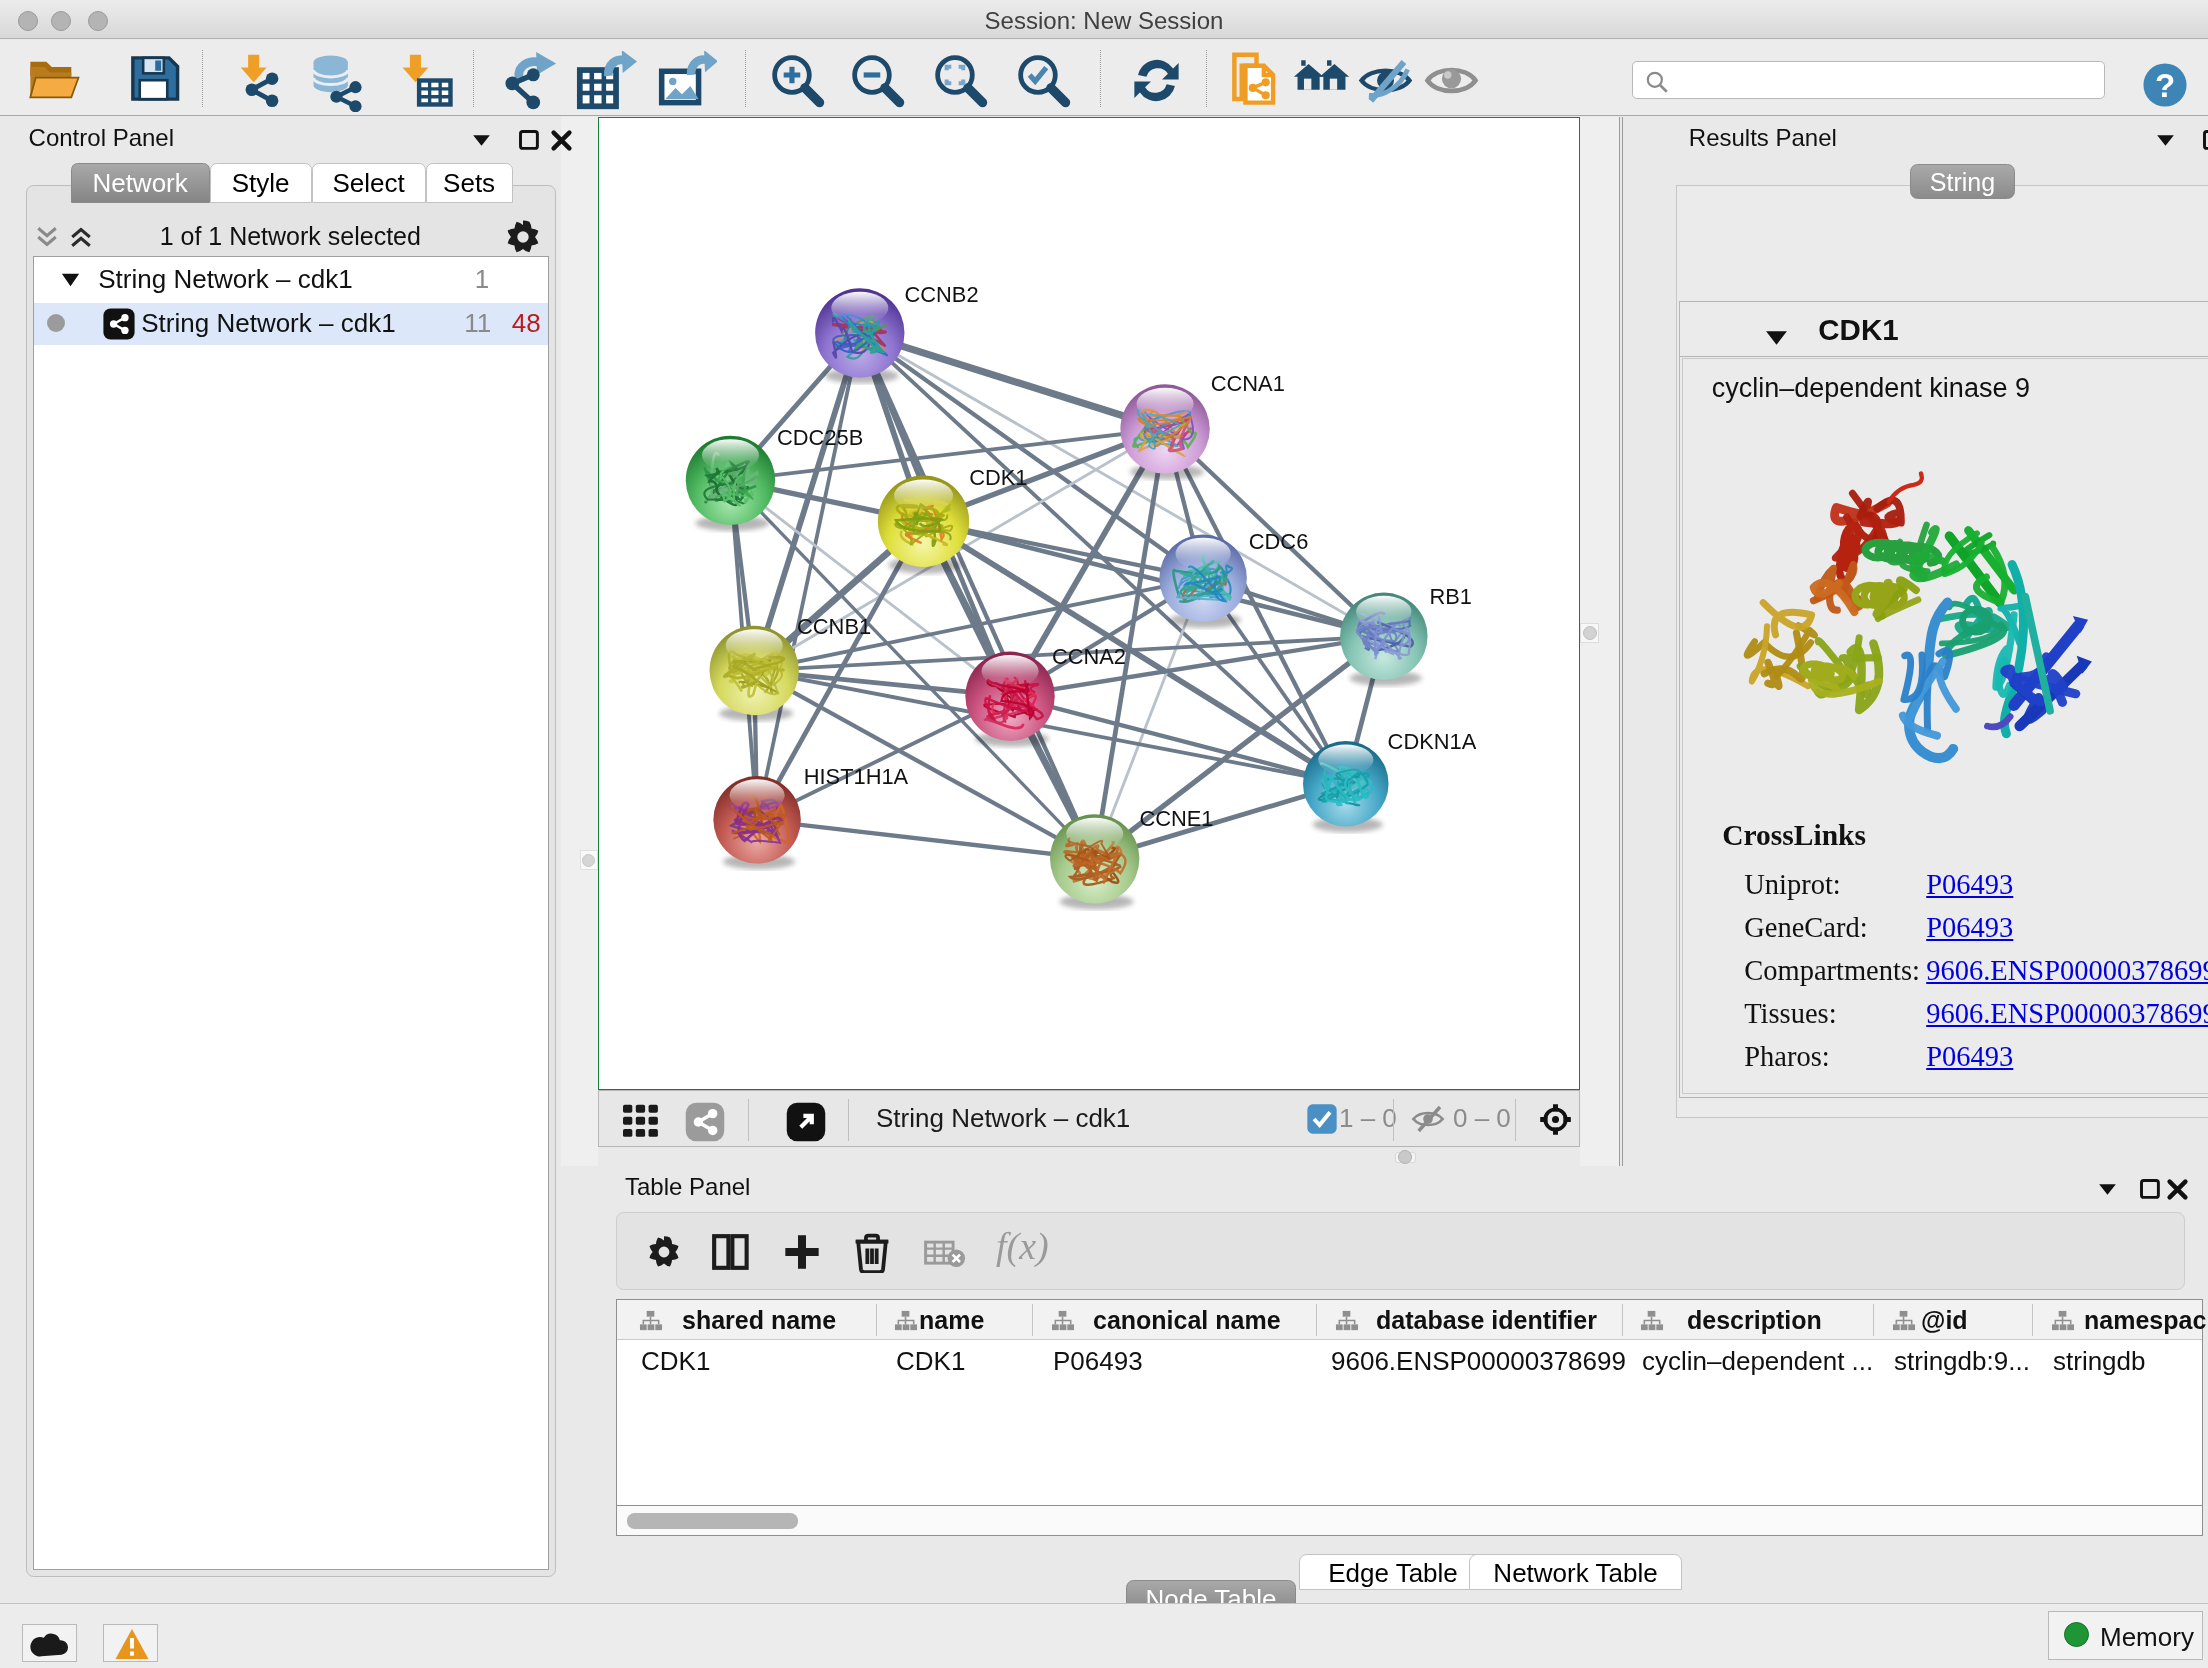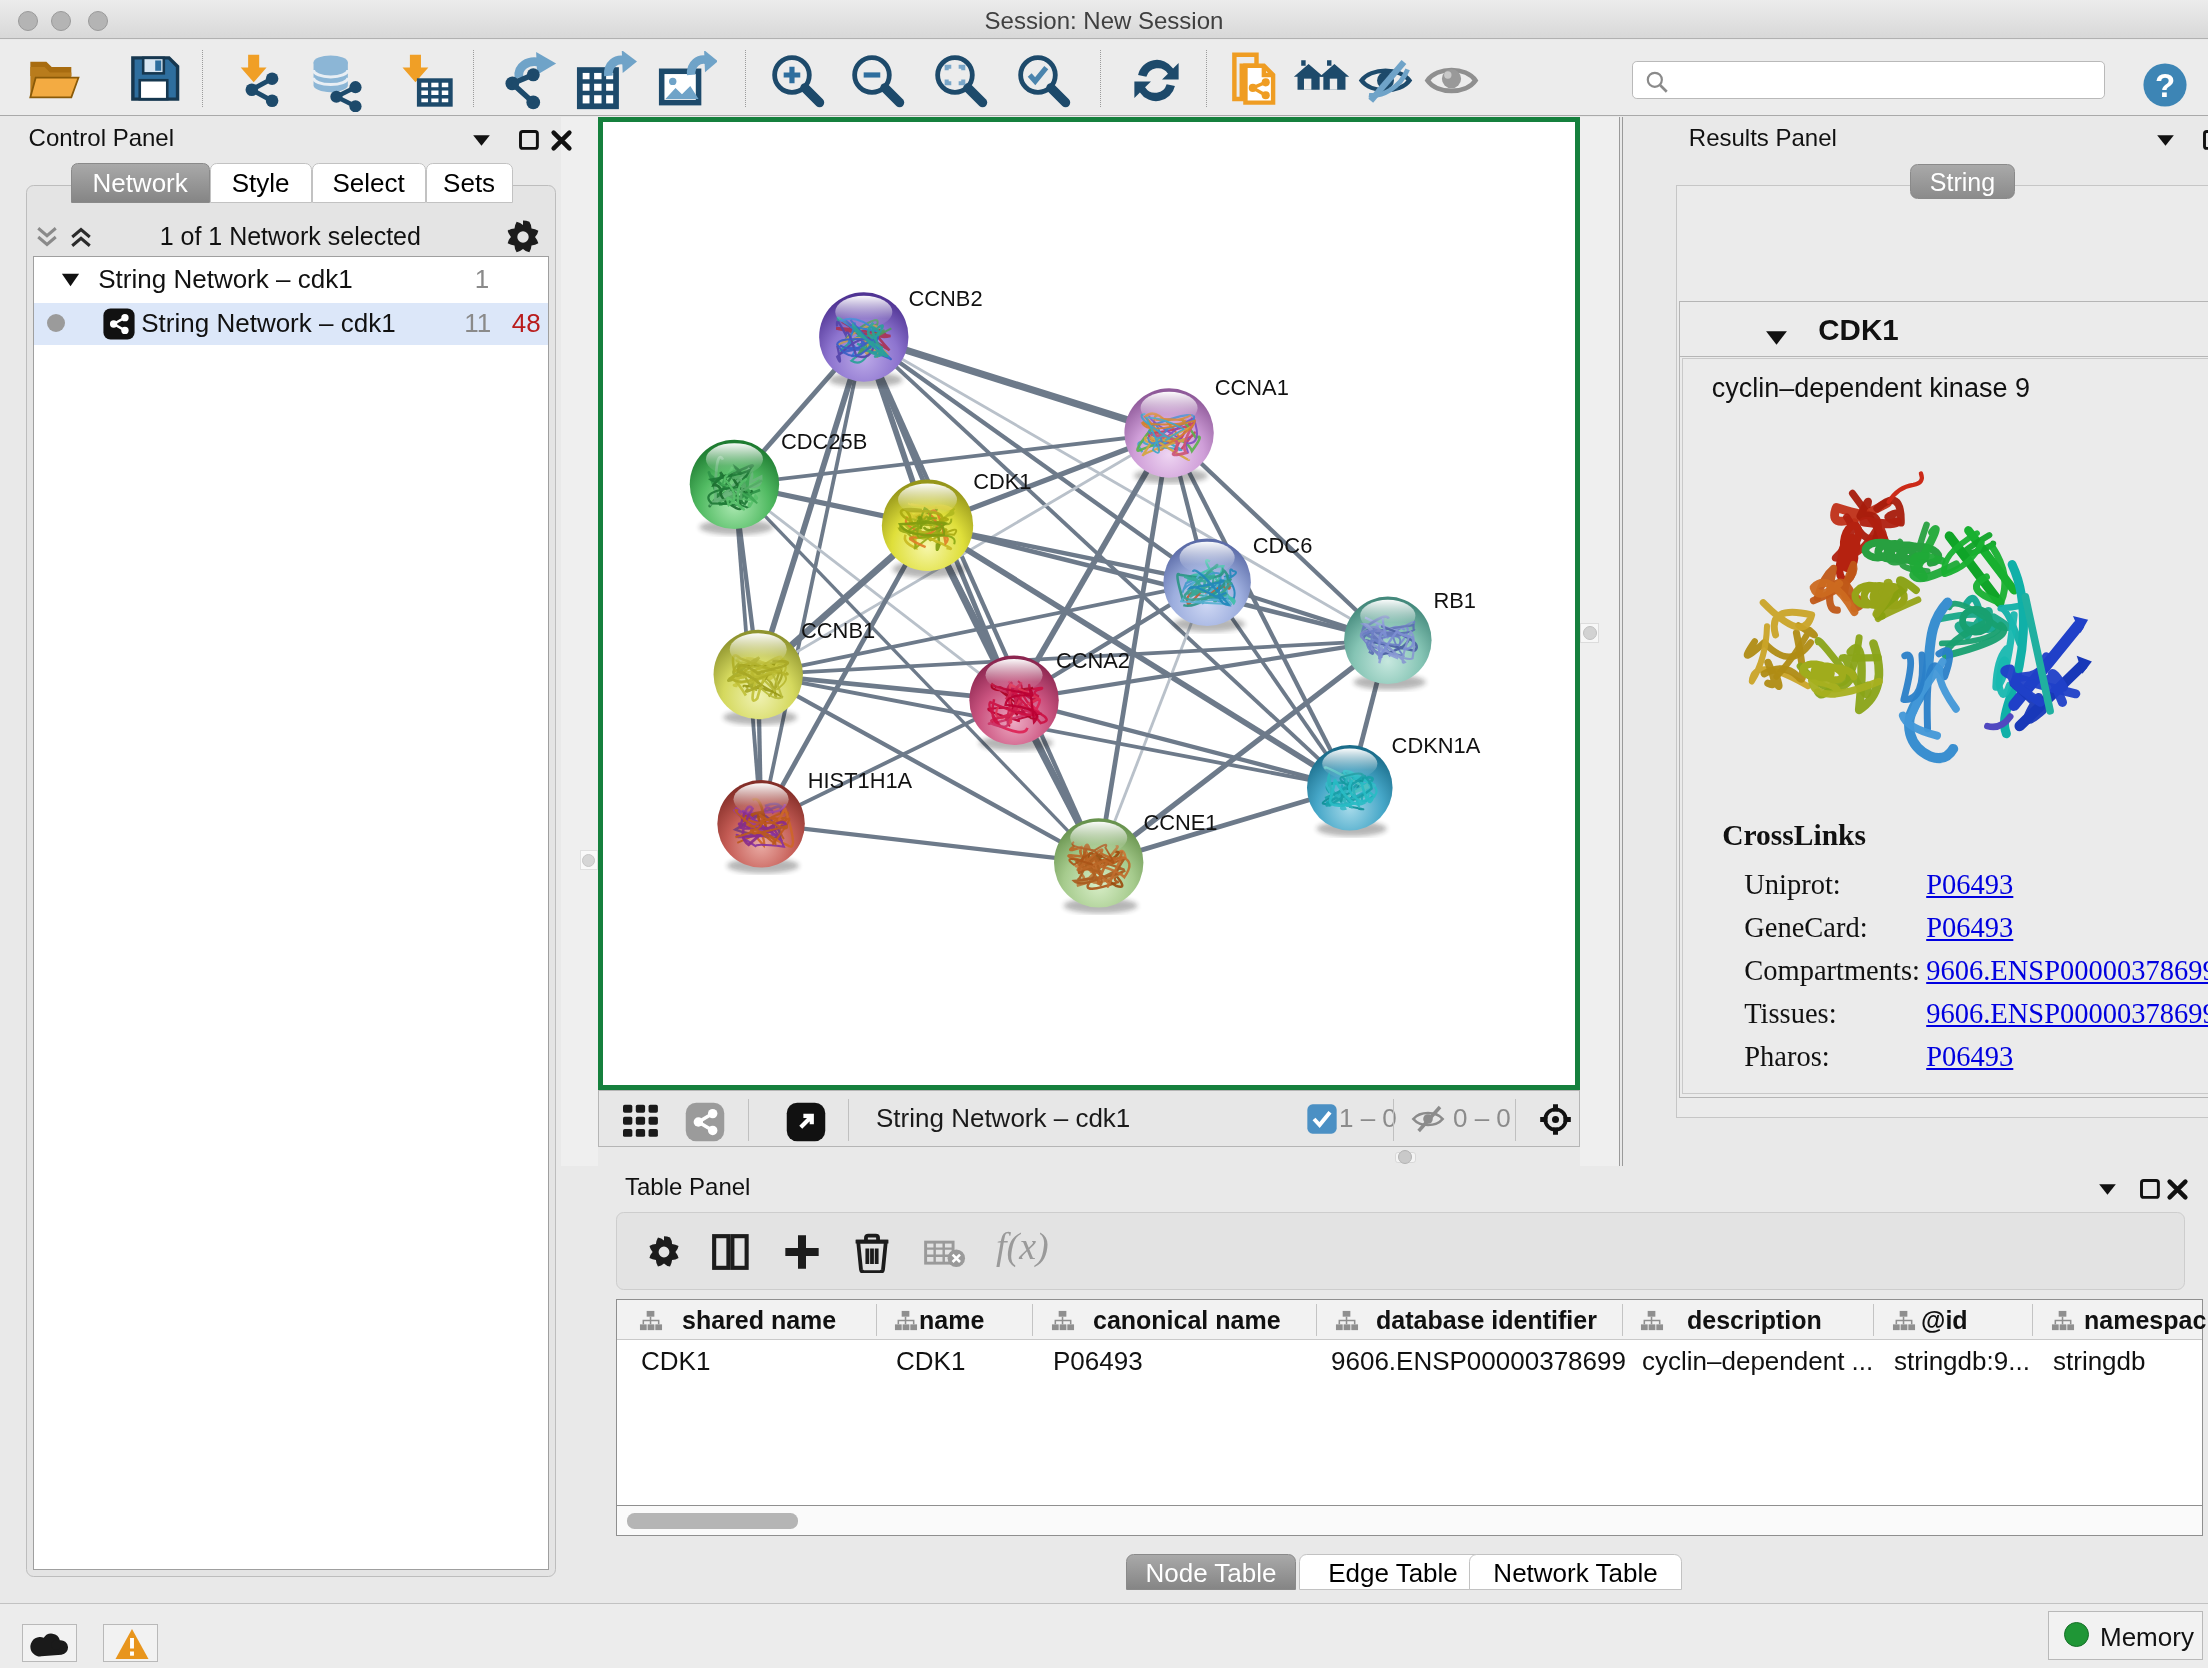--- a/index.html
+++ b/index.html
@@ -42,7 +42,7 @@
 
 #netpanel { left:598px; top:117px; width:982px; height:1049px; }
 #netcanvas { position:absolute; left:0; top:0; width:982px; height:973px;
-  background:#fff; border:5px solid #15803d; }
+  background:#fff; border:1px solid #15803d; }
 #netbar { position:absolute; left:0; top:973px; width:982px; height:57px;
   background:#e7e7e7; border:1px solid #b5b5b5; }
 

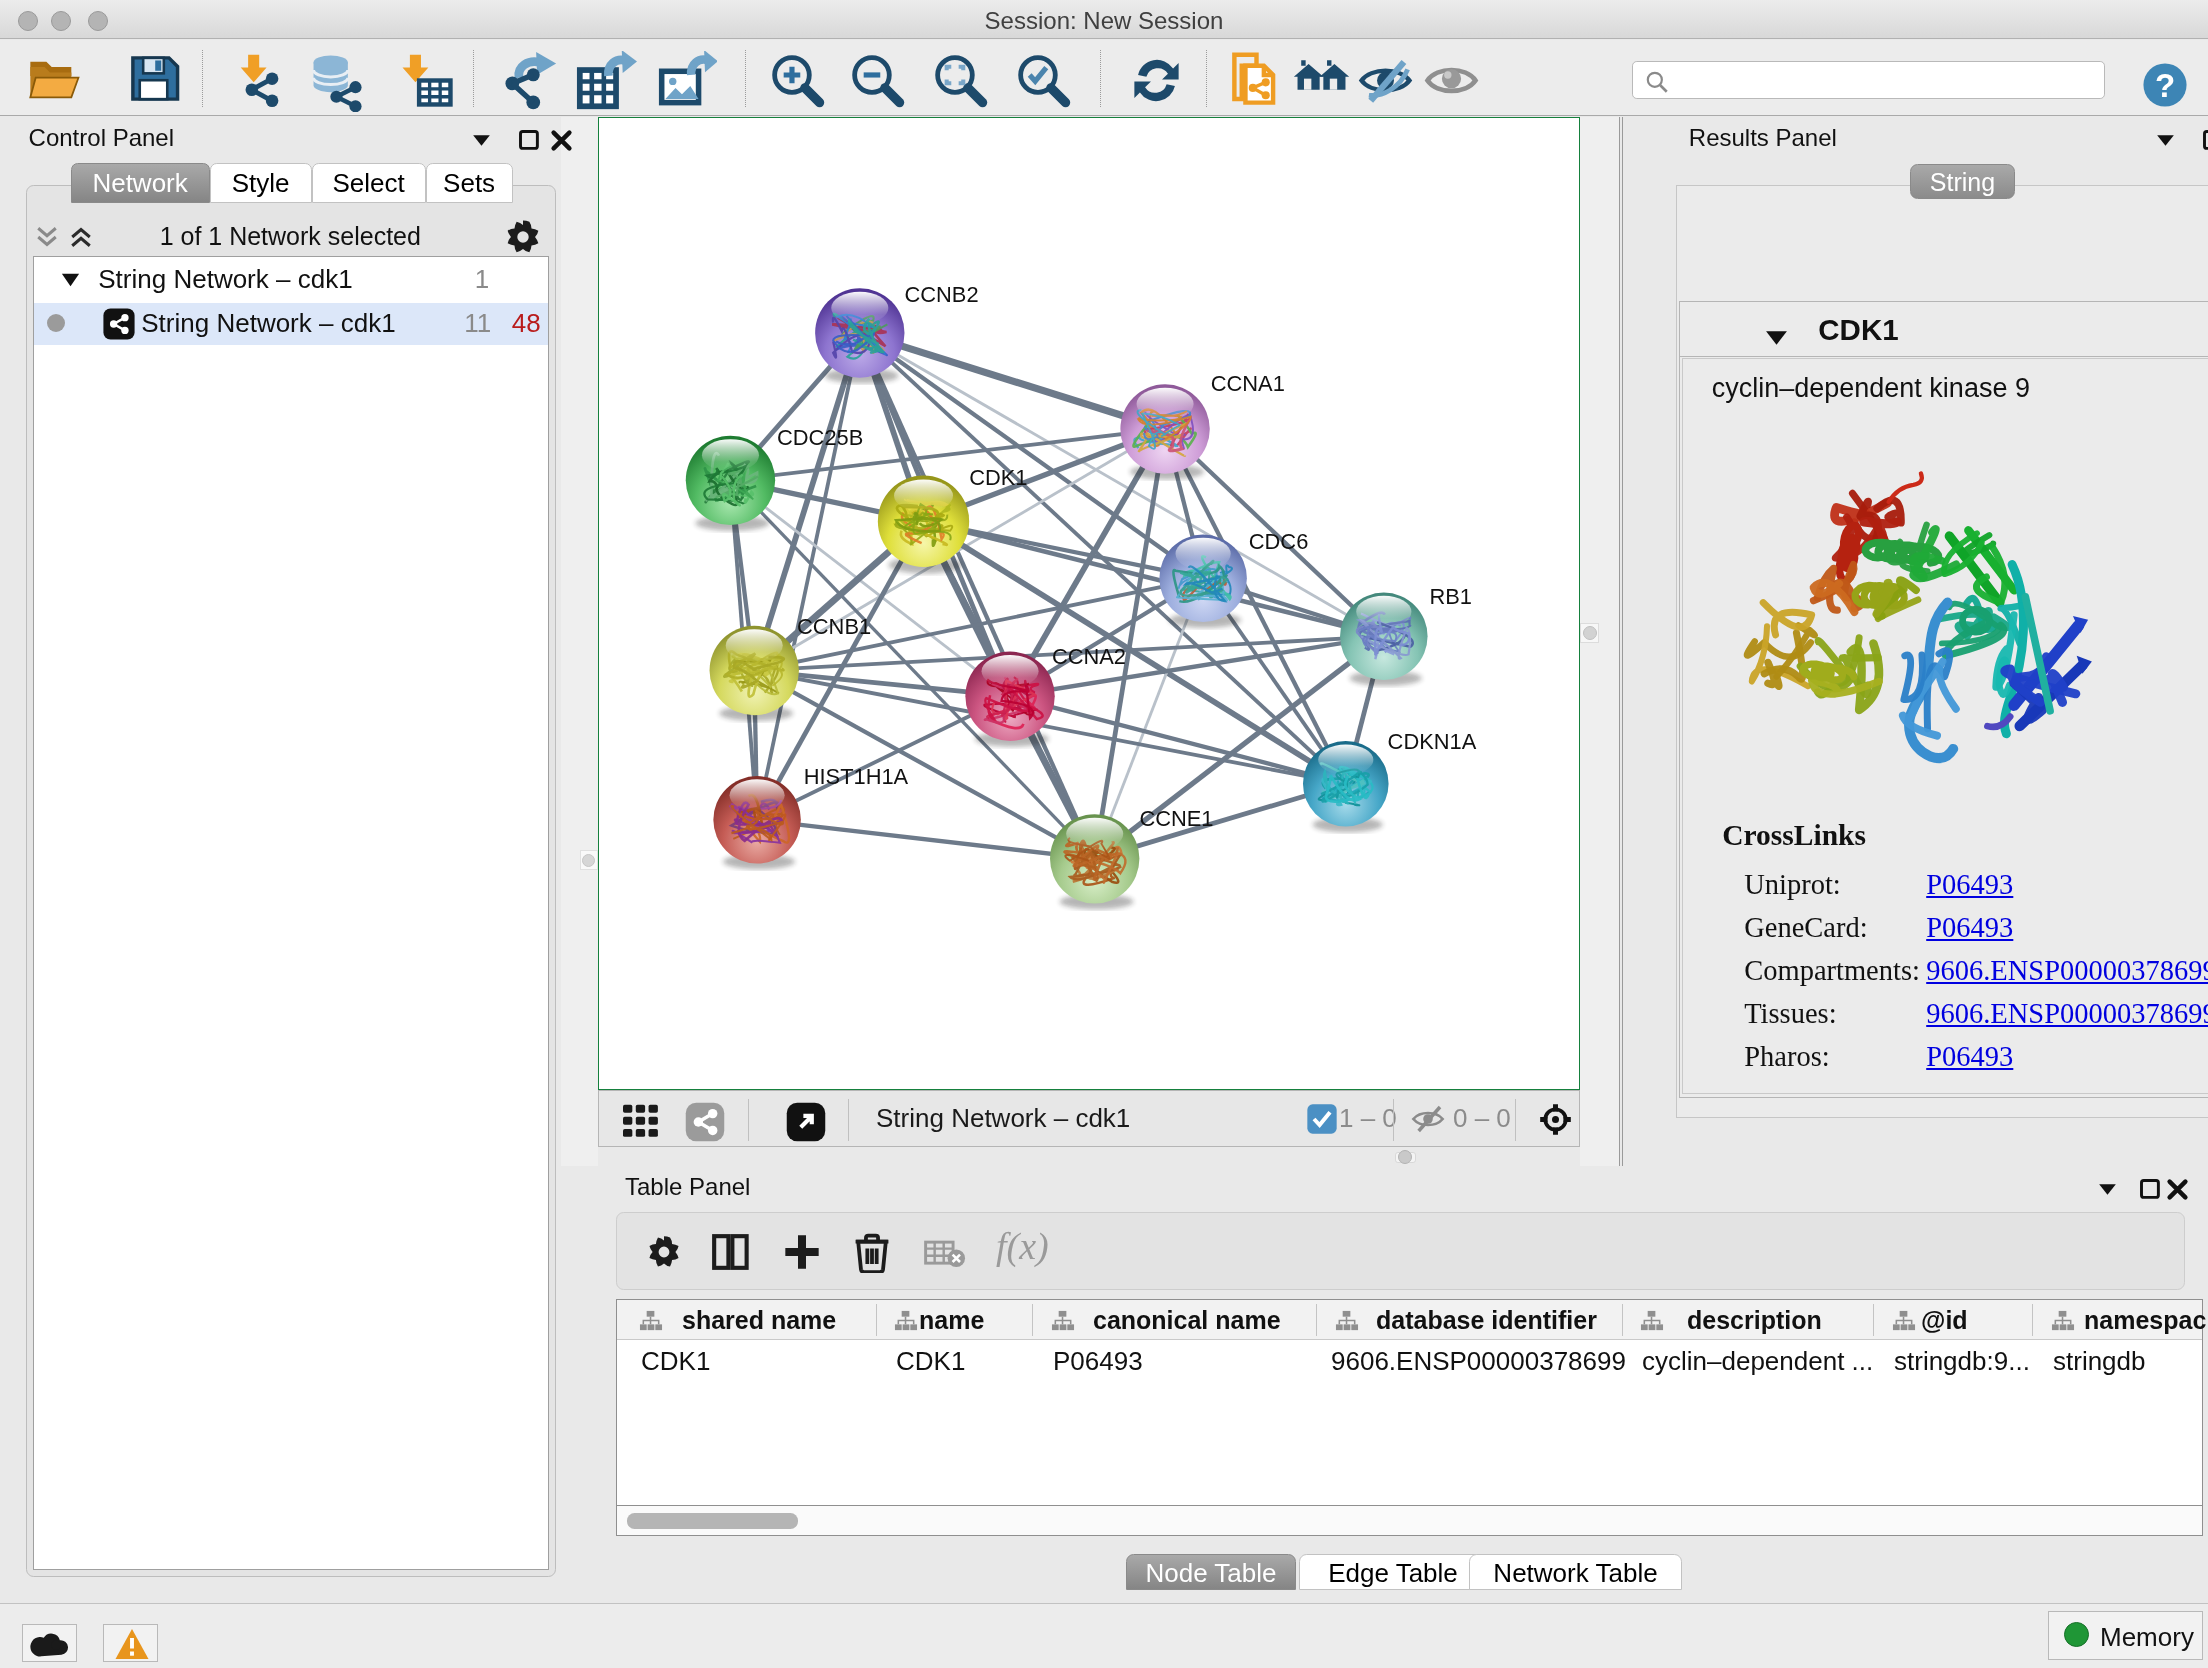--- a/index.html
+++ b/index.html
@@ -59,7 +59,7 @@
 .btab { position:absolute; top:0; height:36px; font-size:26px; text-align:center;
   line-height:36px; background:#fff; border:1px solid #c2c2c2; color:#000;
   border-radius:7.6px 7.6px 0 0; }
-.btabsel { background:linear-gradient(#a9a9a9,#858585); color:#fff; border-color:#8a8a8a; }
+.btabsel { background:linear-gradient(#a9a9a9,#858585); color:#fff; border-color:#8a8a8a;margin-top:26px; }
 .sbtn { position:absolute; background:#f2f2f2; border:1px solid #b9b9b9; }
 </style>
 </head>

